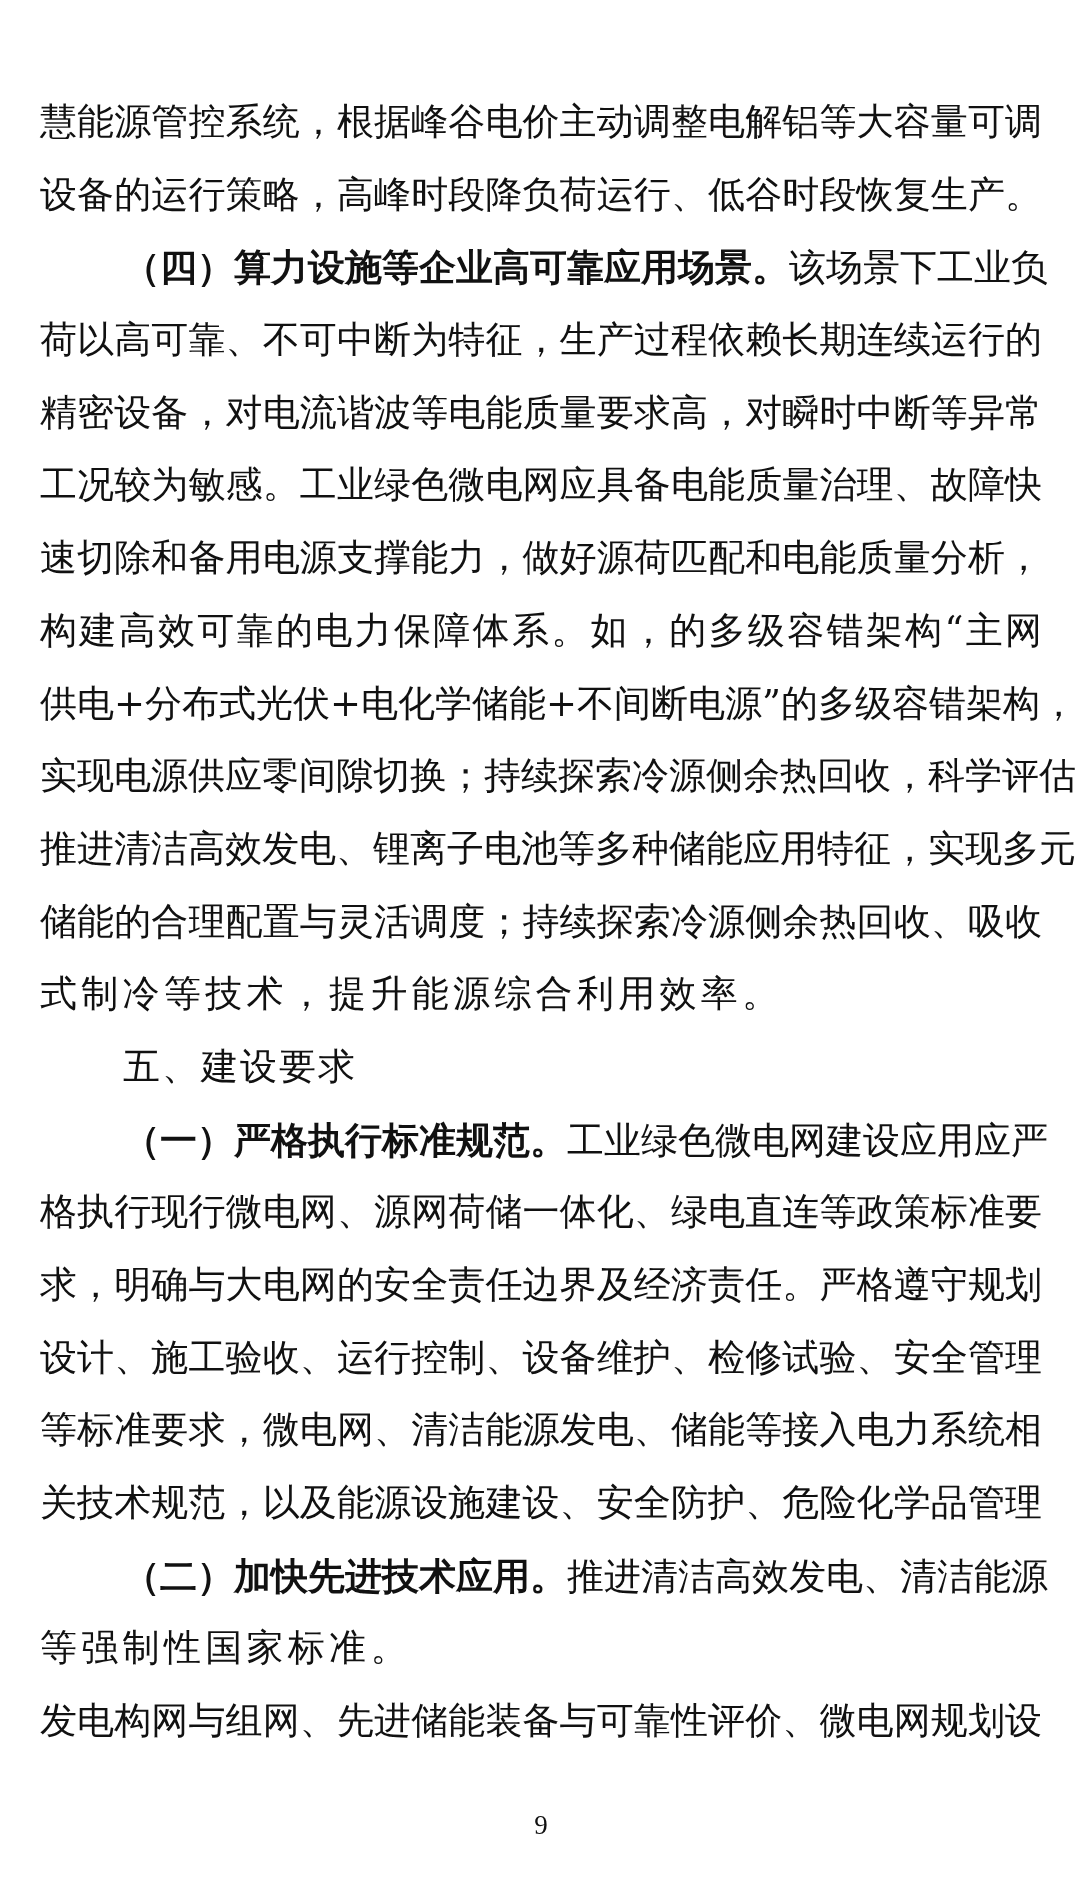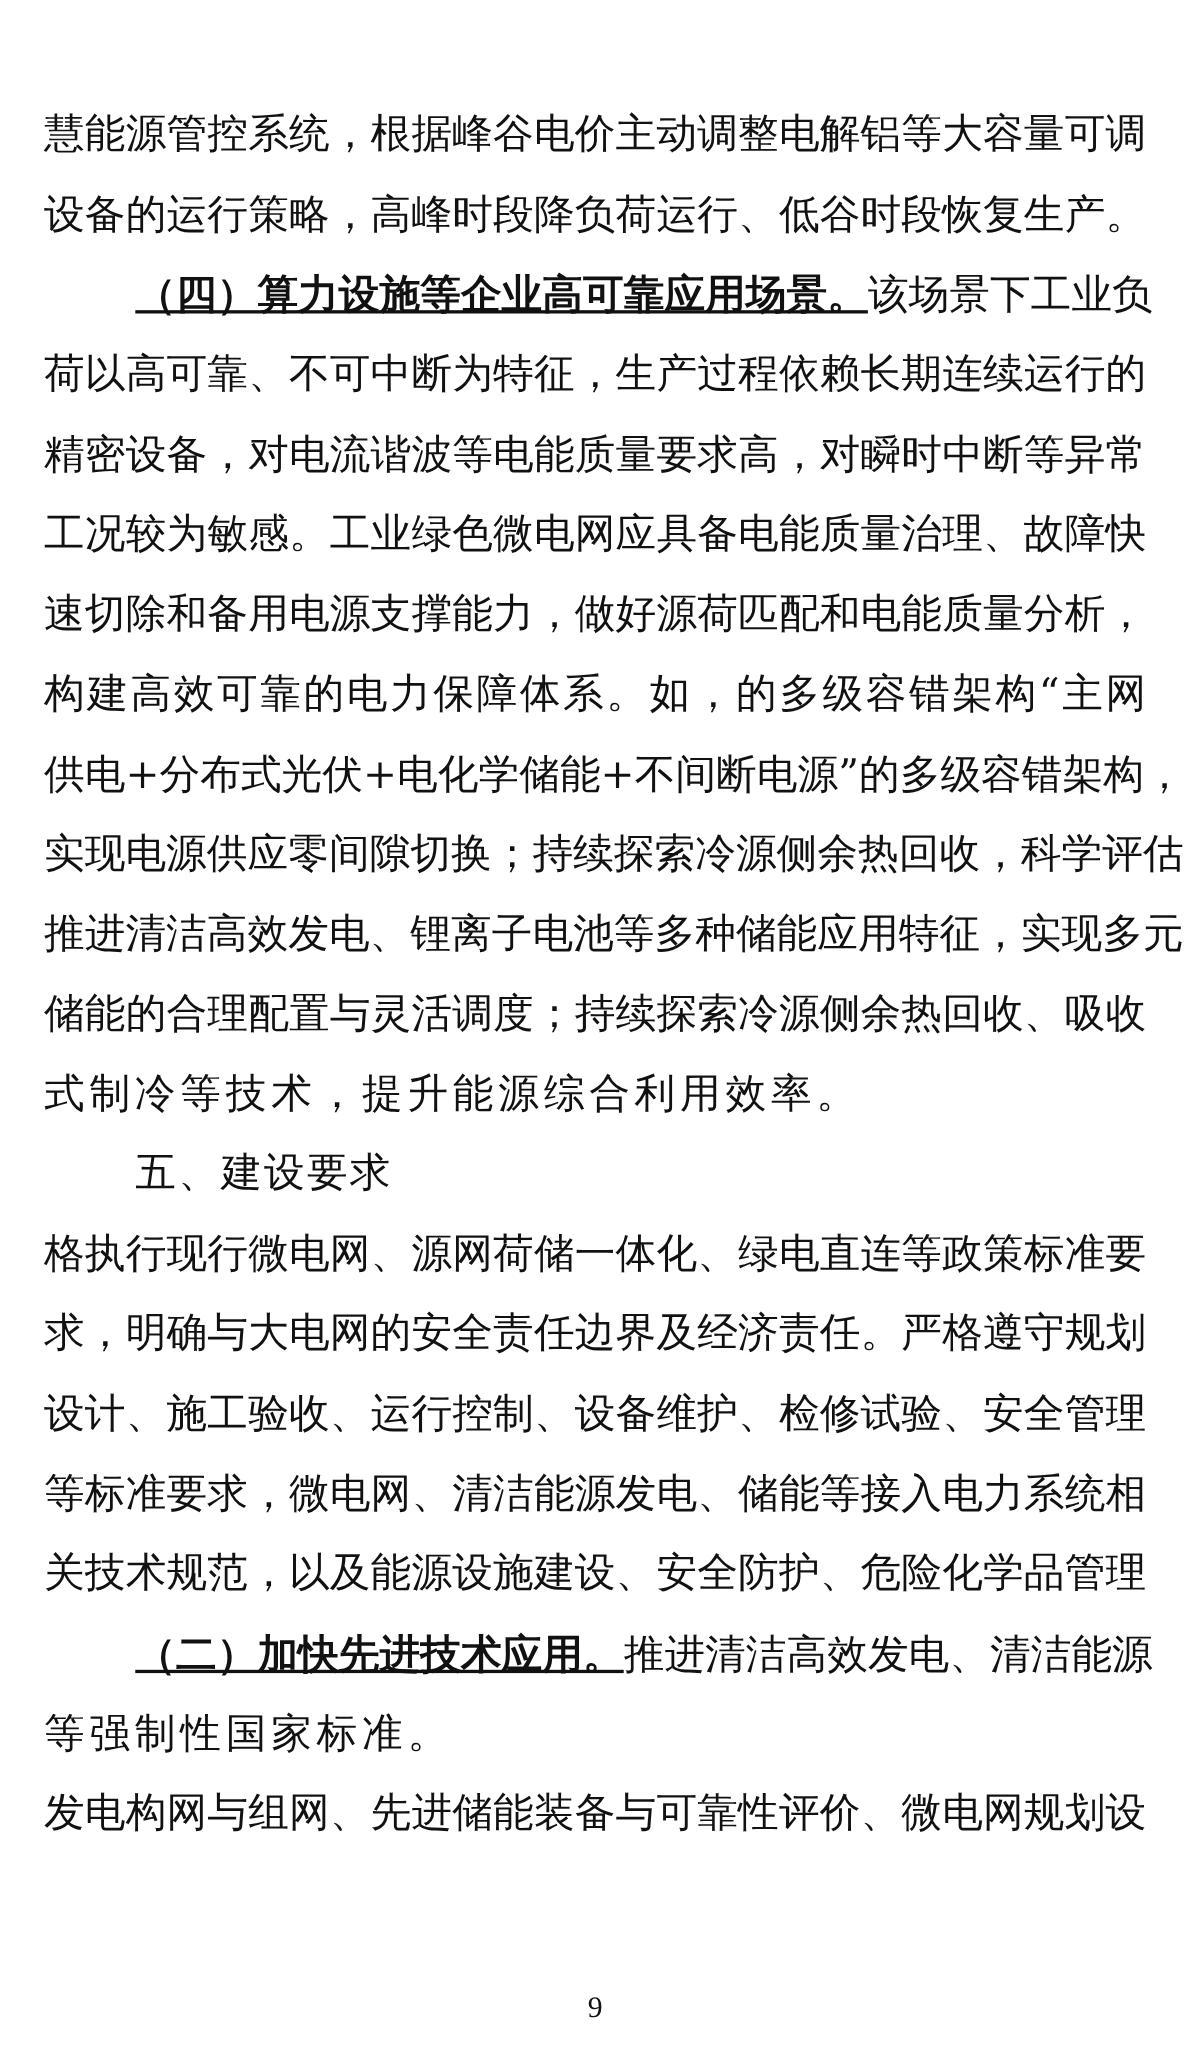--- a/index.html
+++ b/index.html
@@ -25,7 +25,7 @@
     font-family: Liberation Serif, serif;
     font-weight: normal; text-align-last: left; letter-spacing: 2px;
   }
-  .lead { font-weight: bold; text-decoration: underline; }
+  .lead { font-weight: bold; }
   .page-number {
     position: absolute; left: 0; width: 1082px; top: 1810px;
     text-align: center;

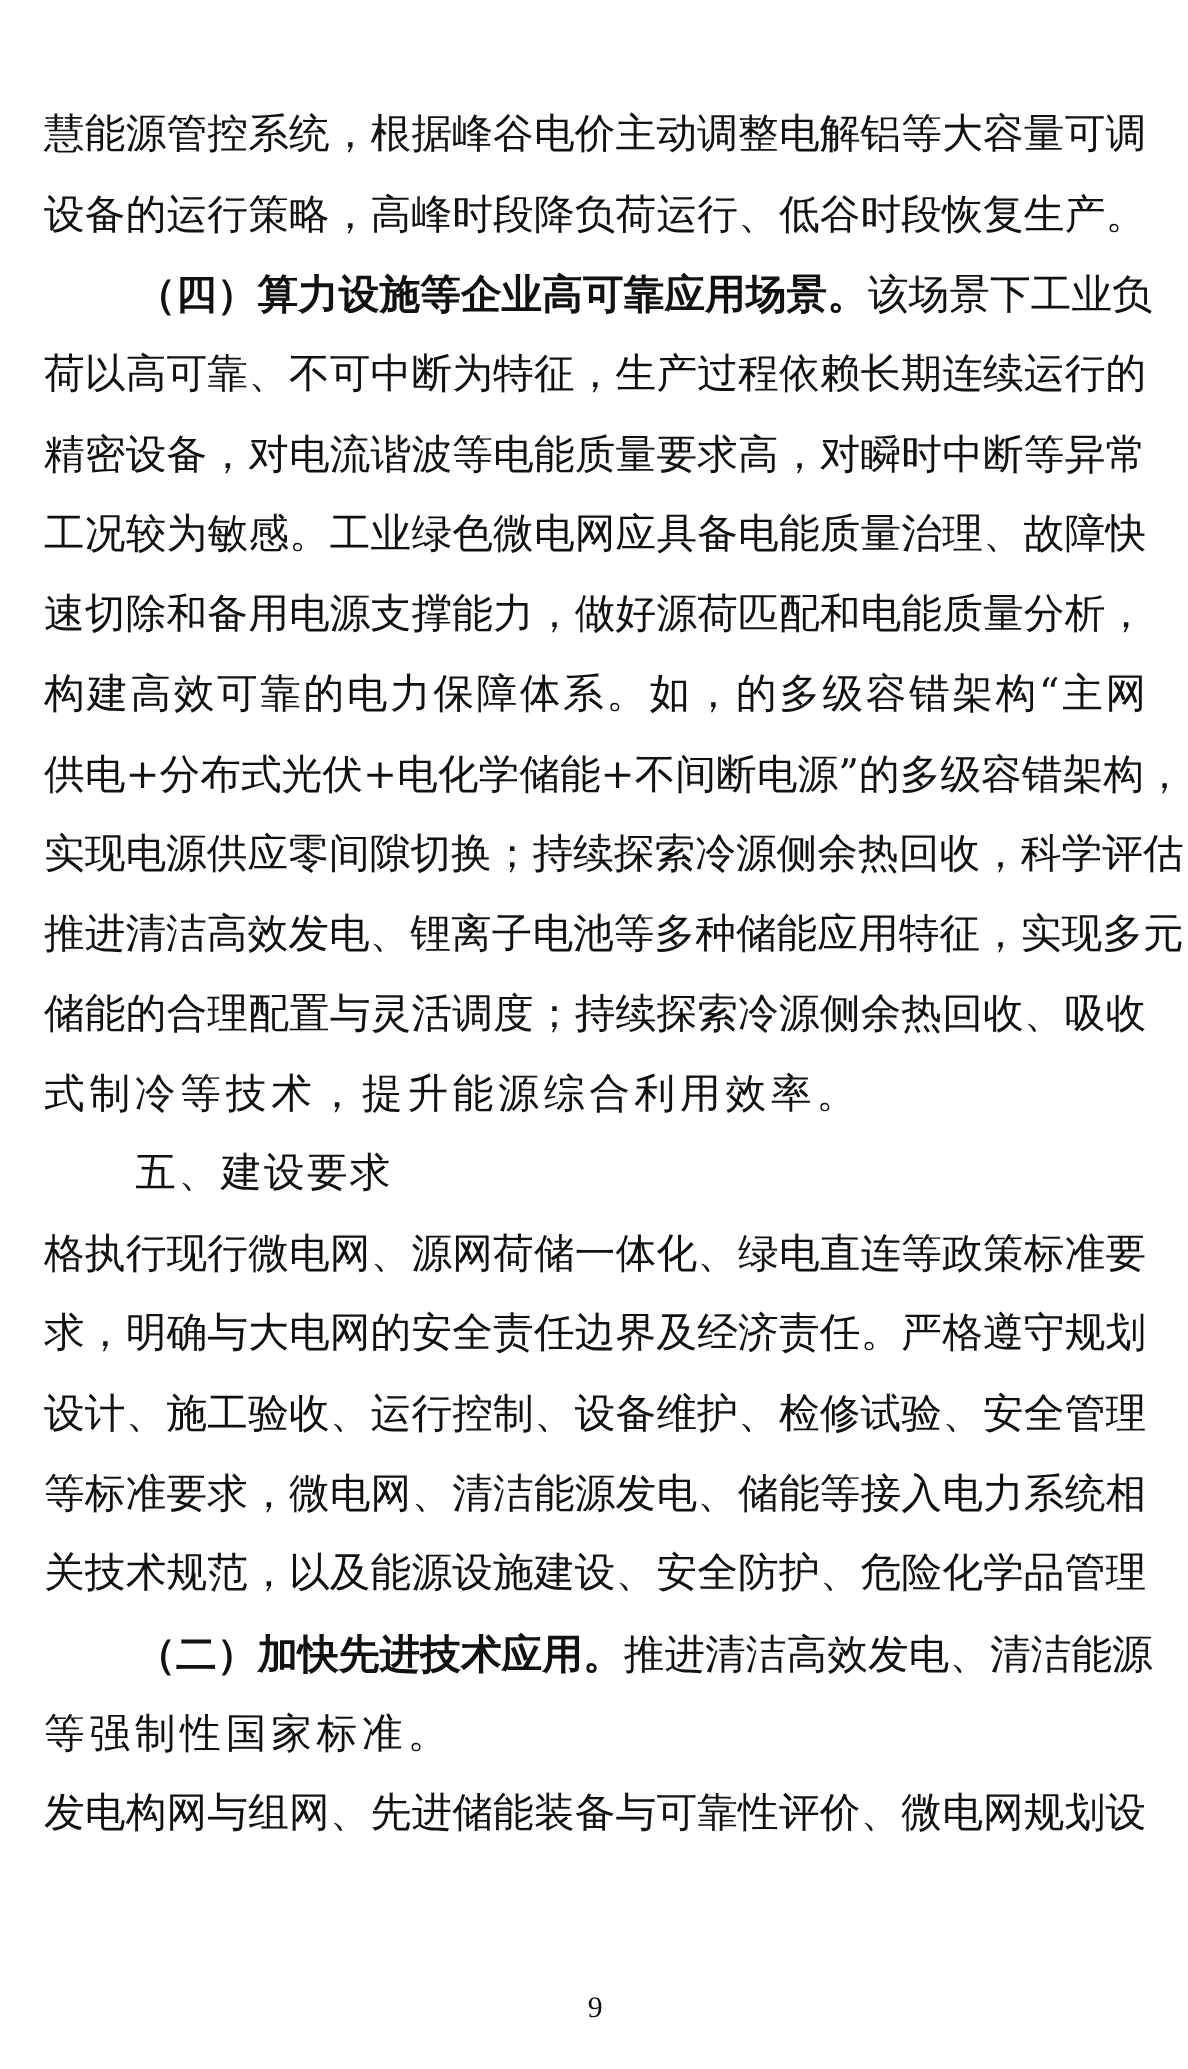--- a/index.html
+++ b/index.html
@@ -56,6 +56,7 @@
 
     <div class="line indent heading">五、建设要求</div>
 
+    <div class="line indent"><span class="lead">（一）严格执行标准规范。</span><span>工业绿色微电网建设应用应严</span></div>
     <div class="line">格执行现行微电网、源网荷储一体化、绿电直连等政策标准要</div>
     <div class="line">求，明确与大电网的安全责任边界及经济责任。严格遵守规划</div>
     <div class="line">设计、施工验收、运行控制、设备维护、检修试验、安全管理</div>

